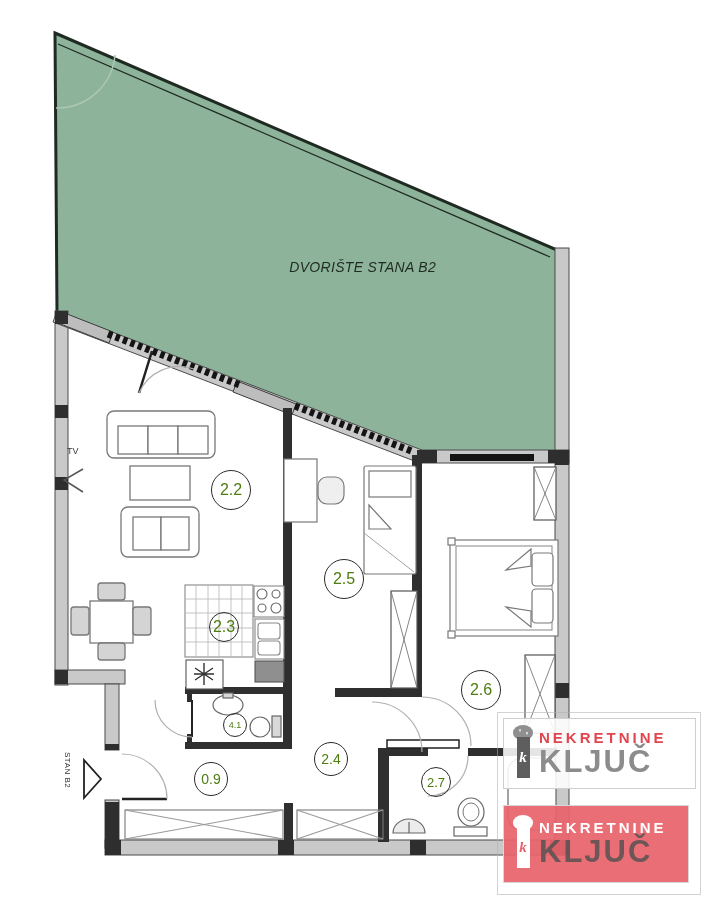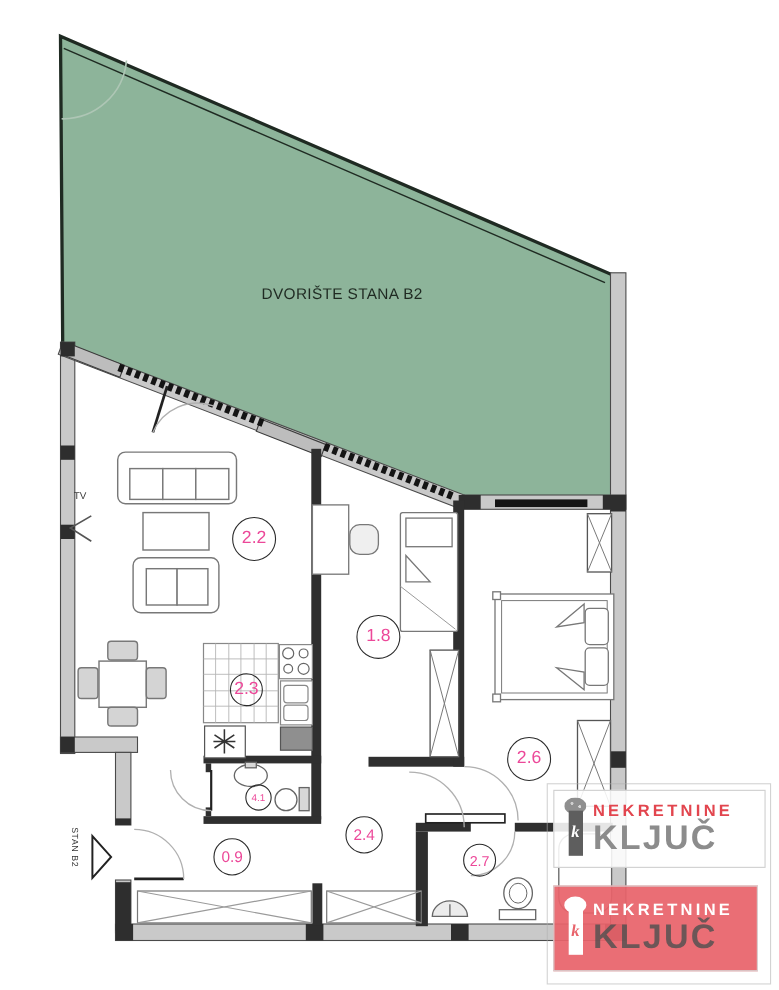--- a/index.html
+++ b/index.html
@@ -8,8 +8,8 @@
   .canvas svg{position:absolute;left:0;top:0;}
 
   
-  .courtyard-label{position:absolute;left:186px;top:258px;width:250px;text-align:center;
-    color:#1f2a22;font-size:14px;line-height:19px;letter-spacing:0.3px;}
+  .courtyard-label{position:absolute;left:186px;top:258px;width:250px;text-align:right;
+    color:#1f2a22;font-size:14px;line-height:19px;letter-spacing:0.3px;font-style:italic;}
   .room-circle{position:absolute;border:1.6px solid #2b2b2b;border-radius:50%;
     display:flex;align-items:center;justify-content:center;color:#ec4899;background:transparent;}
   .rc-21{left:194px;top:762px;width:32px;height:32px;font-size:14px;}

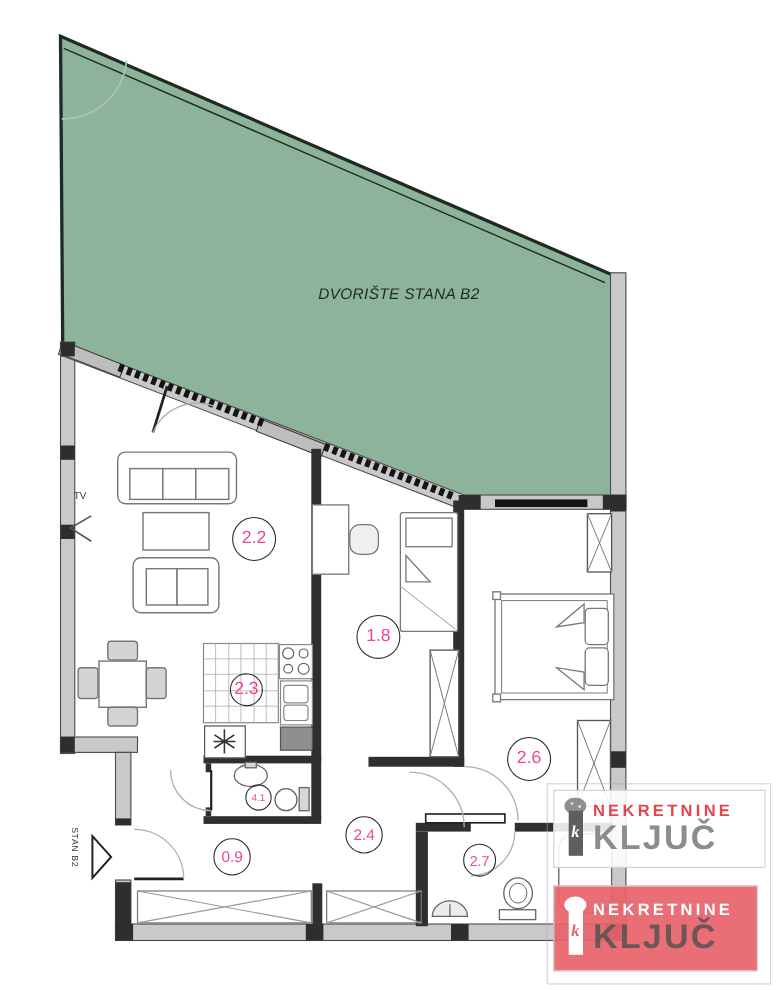--- a/index.html
+++ b/index.html
@@ -11,7 +11,7 @@
   .courtyard-label{position:absolute;left:186px;top:258px;width:250px;text-align:right;
     color:#1f2a22;font-size:14px;line-height:19px;letter-spacing:0.3px;font-style:italic;}
   .room-circle{position:absolute;border:1.6px solid #2b2b2b;border-radius:50%;
-    display:flex;align-items:center;justify-content:center;color:#ec4899;background:transparent;}
+    display:flex;align-items:center;justify-content:center;color:#4d7c0f;background:transparent;}
   .rc-21{left:194px;top:762px;width:32px;height:32px;font-size:14px;}
   .rc-22{left:211px;top:470px;width:38px;height:38px;font-size:16px;}
   .rc-23{left:209px;top:612px;width:28px;height:28px;font-size:16px;}

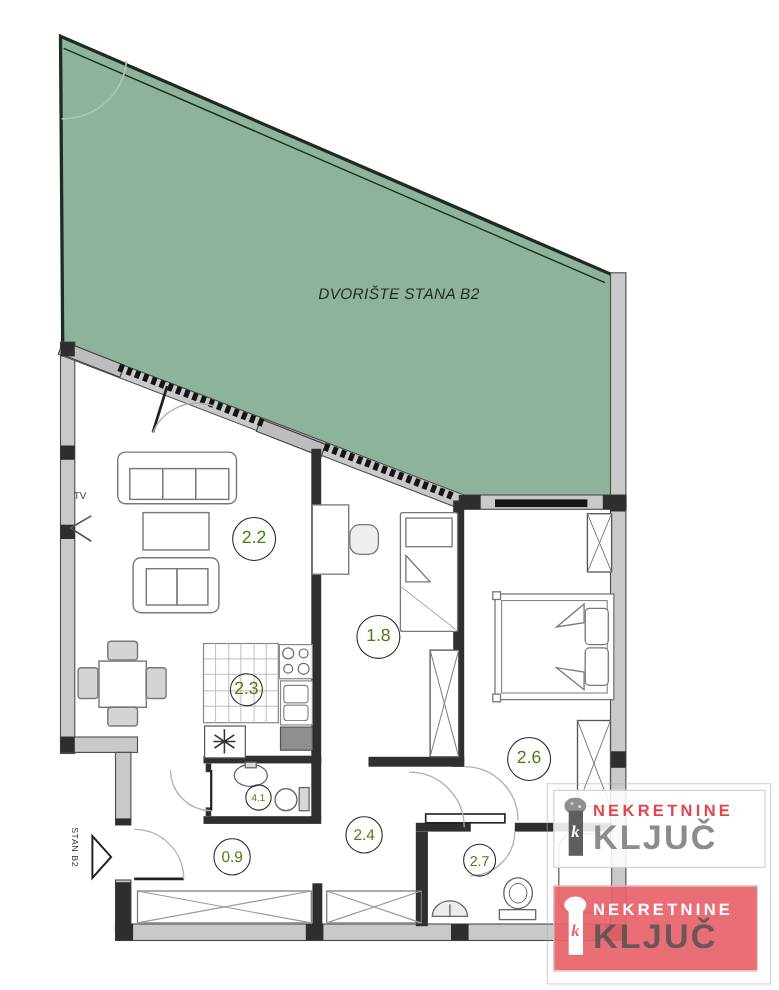--- a/index.html
+++ b/index.html
@@ -218,7 +218,7 @@
   <div class="room-circle rc-22">2.2</div>
   <div class="room-circle rc-23">2.3</div>
   <div class="room-circle rc-24">2.4</div>
-  <div class="room-circle rc-25">1.8</div>
+  <div class="room-circle rc-25">2.5</div>
   <div class="room-circle rc-26">2.6</div>
   <div class="room-circle rc-27">2.7</div>
   <div class="room-circle rc-28">4.1</div>

